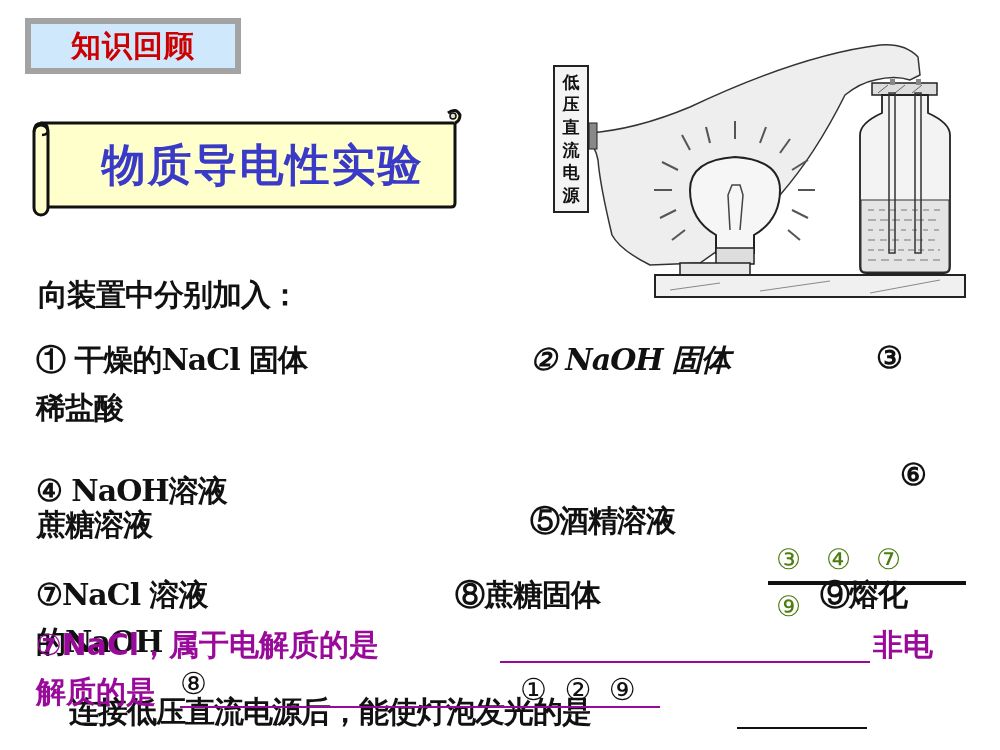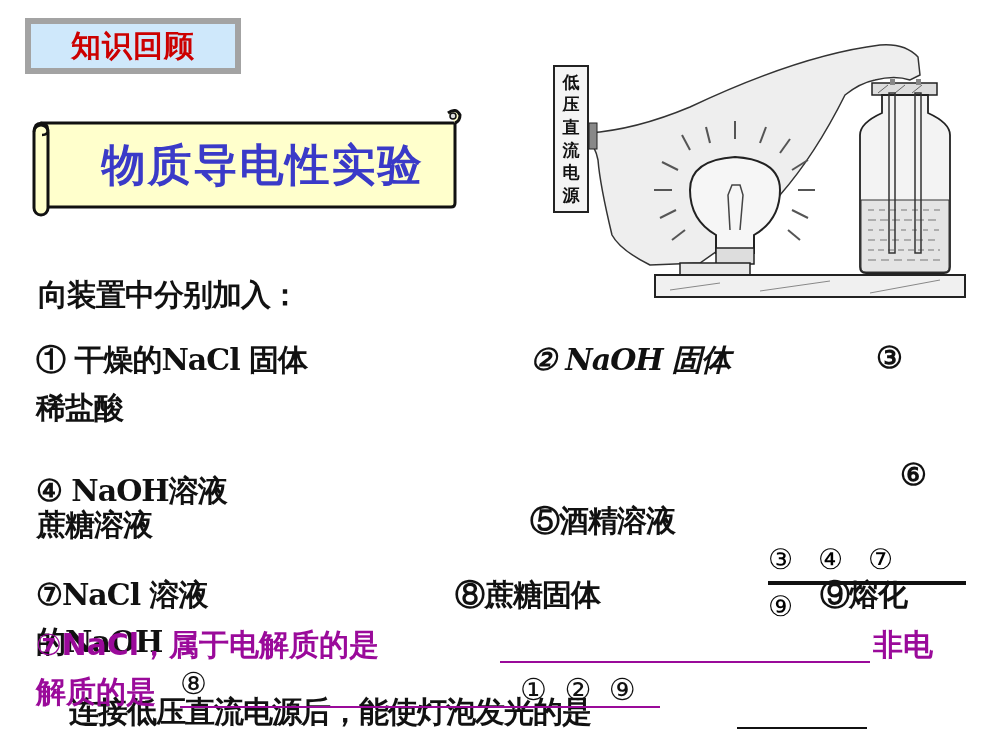--- a/index.html
+++ b/index.html
@@ -45,7 +45,7 @@
     letter-spacing: -1px;
   }
   .purple { color: #9a0a9a; font-family: "DejaVu Sans", "Liberation Sans", sans-serif; font-weight: bold; font-size: 30px; white-space: nowrap; letter-spacing: 0px; }
-  .red-ans { color: #000000; font-size: 28px; font-family: "DejaVu Sans", "Liberation Sans", sans-serif; }
+  .red-ans { color: #4d7c0f; font-size: 28px; font-family: "DejaVu Sans", "Liberation Sans", sans-serif; margin-left: 8px; }
   .black-ans { color: #111; font-size: 30px; font-family: "DejaVu Sans", "Liberation Sans", sans-serif; }
   .line-black { background: #111; height: 2px; }
   .line-purple { background: #9a0a9a; height: 2px; }

